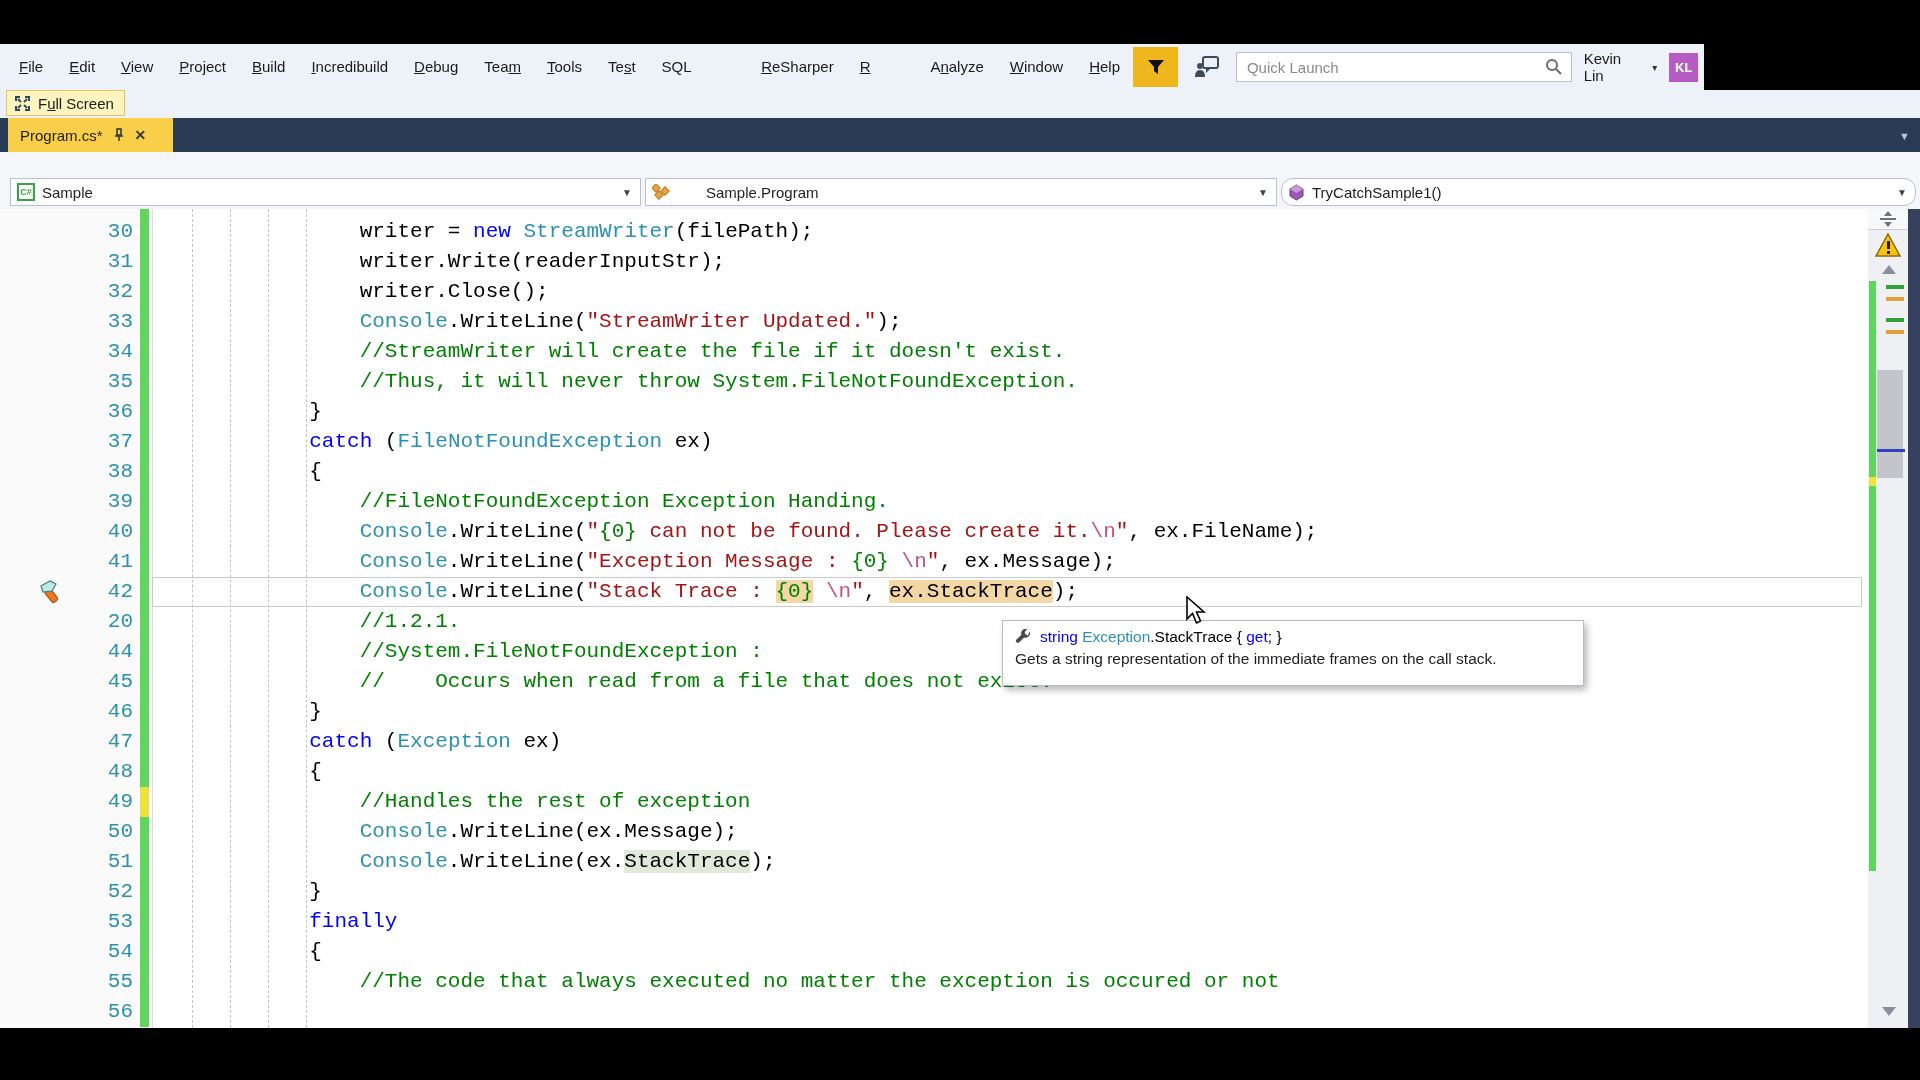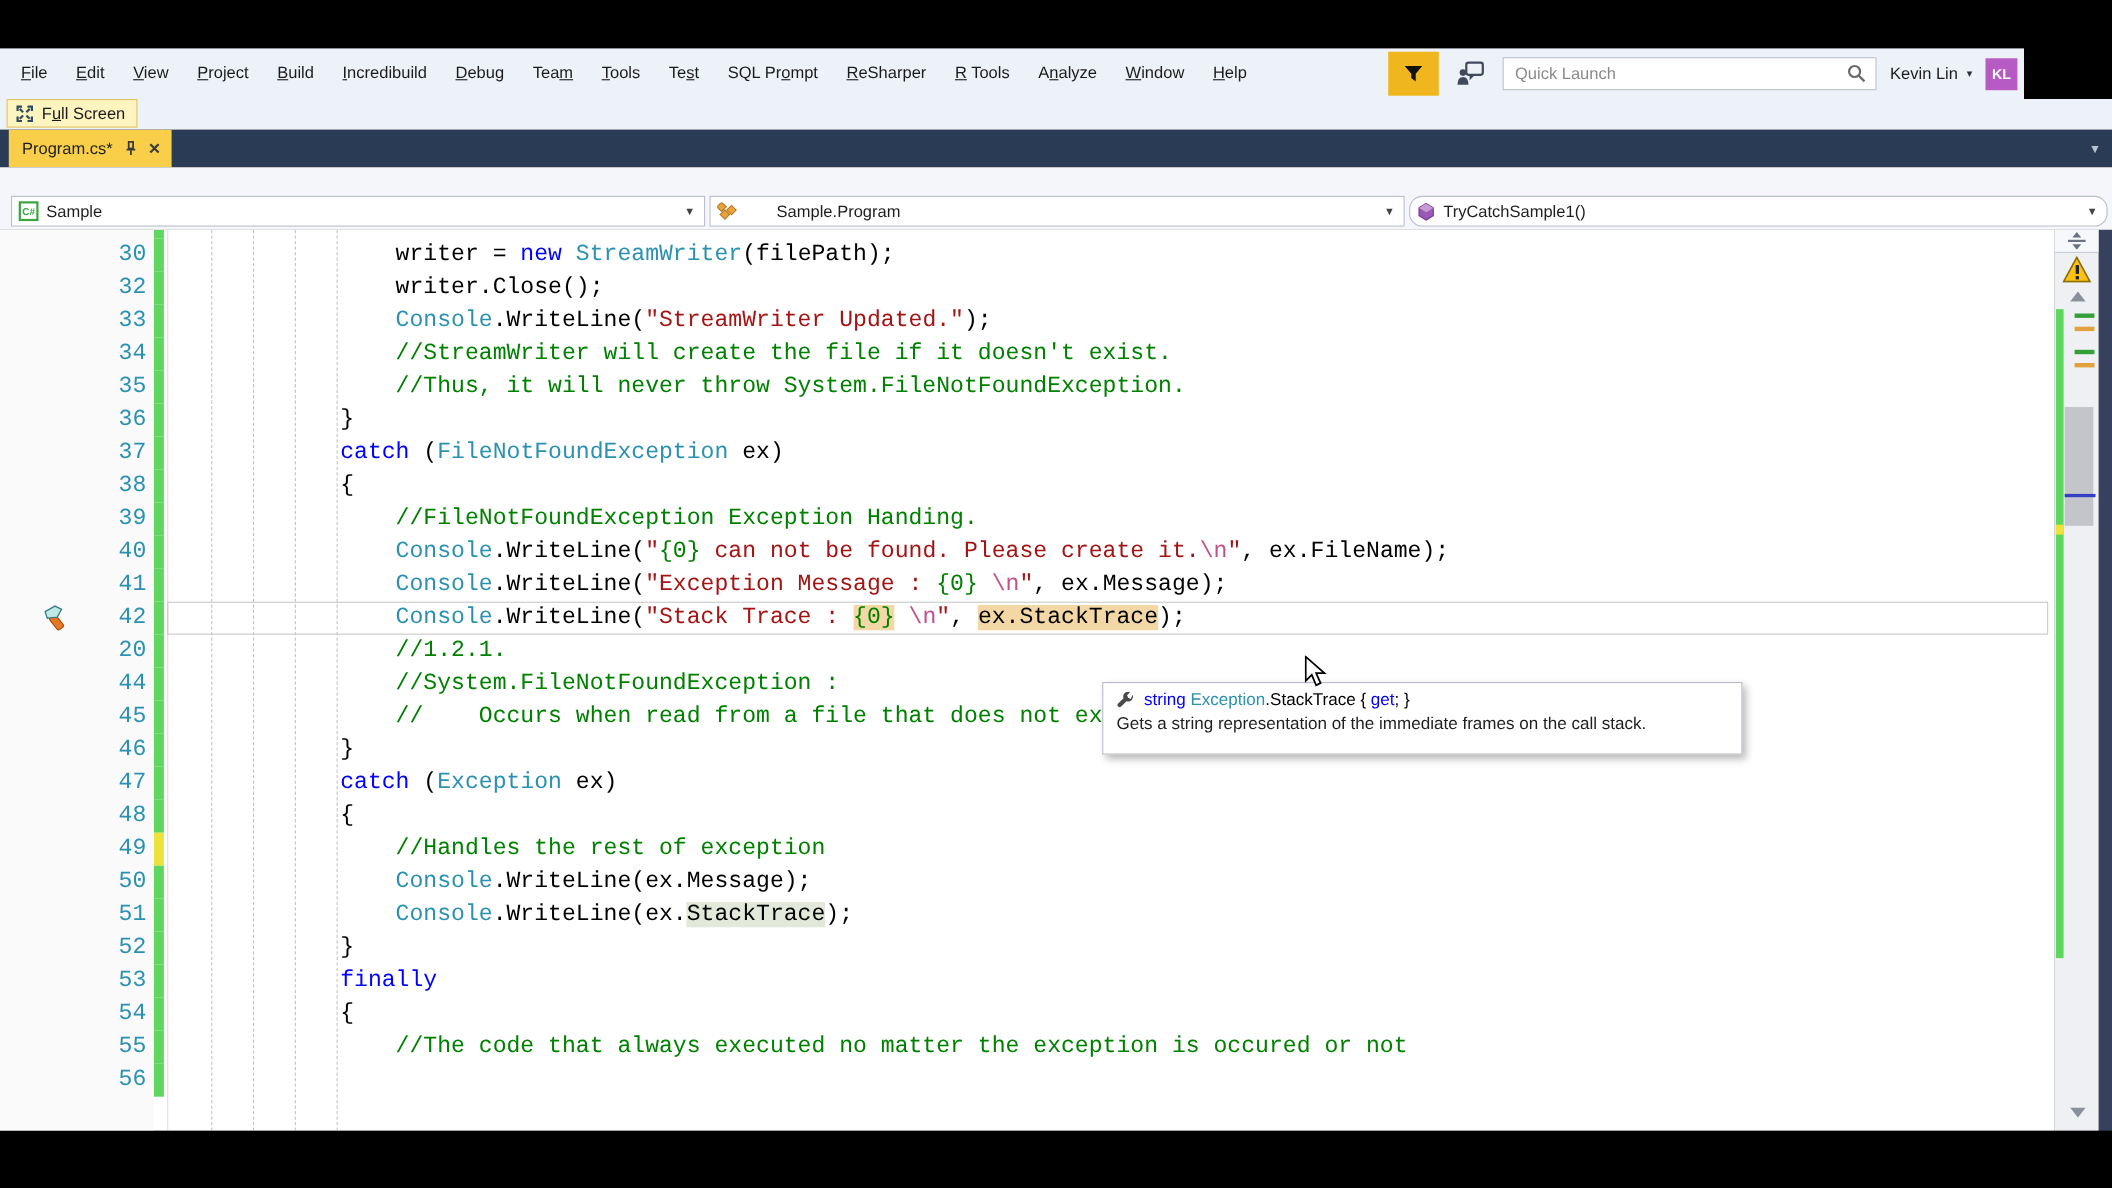--- a/index.html
+++ b/index.html
@@ -11,7 +11,7 @@
   
   .titlebar{position:absolute;left:0;top:0;width:1920px;height:44px;background:#000;}
   .menubar{
-    position:absolute;left:0;top:44px;width:1840px;height:46px;background:#EDF1F8;
+    position:absolute;left:0;top:44px;width:1704px;height:46px;background:#EDF1F8;
     display:flex;align-items:center;padding-left:6px;box-sizing:border-box;
   }
   .menu-item{font-size:15px;color:#1B1B1B;padding:0 13px;height:46px;line-height:46px;cursor:default;}

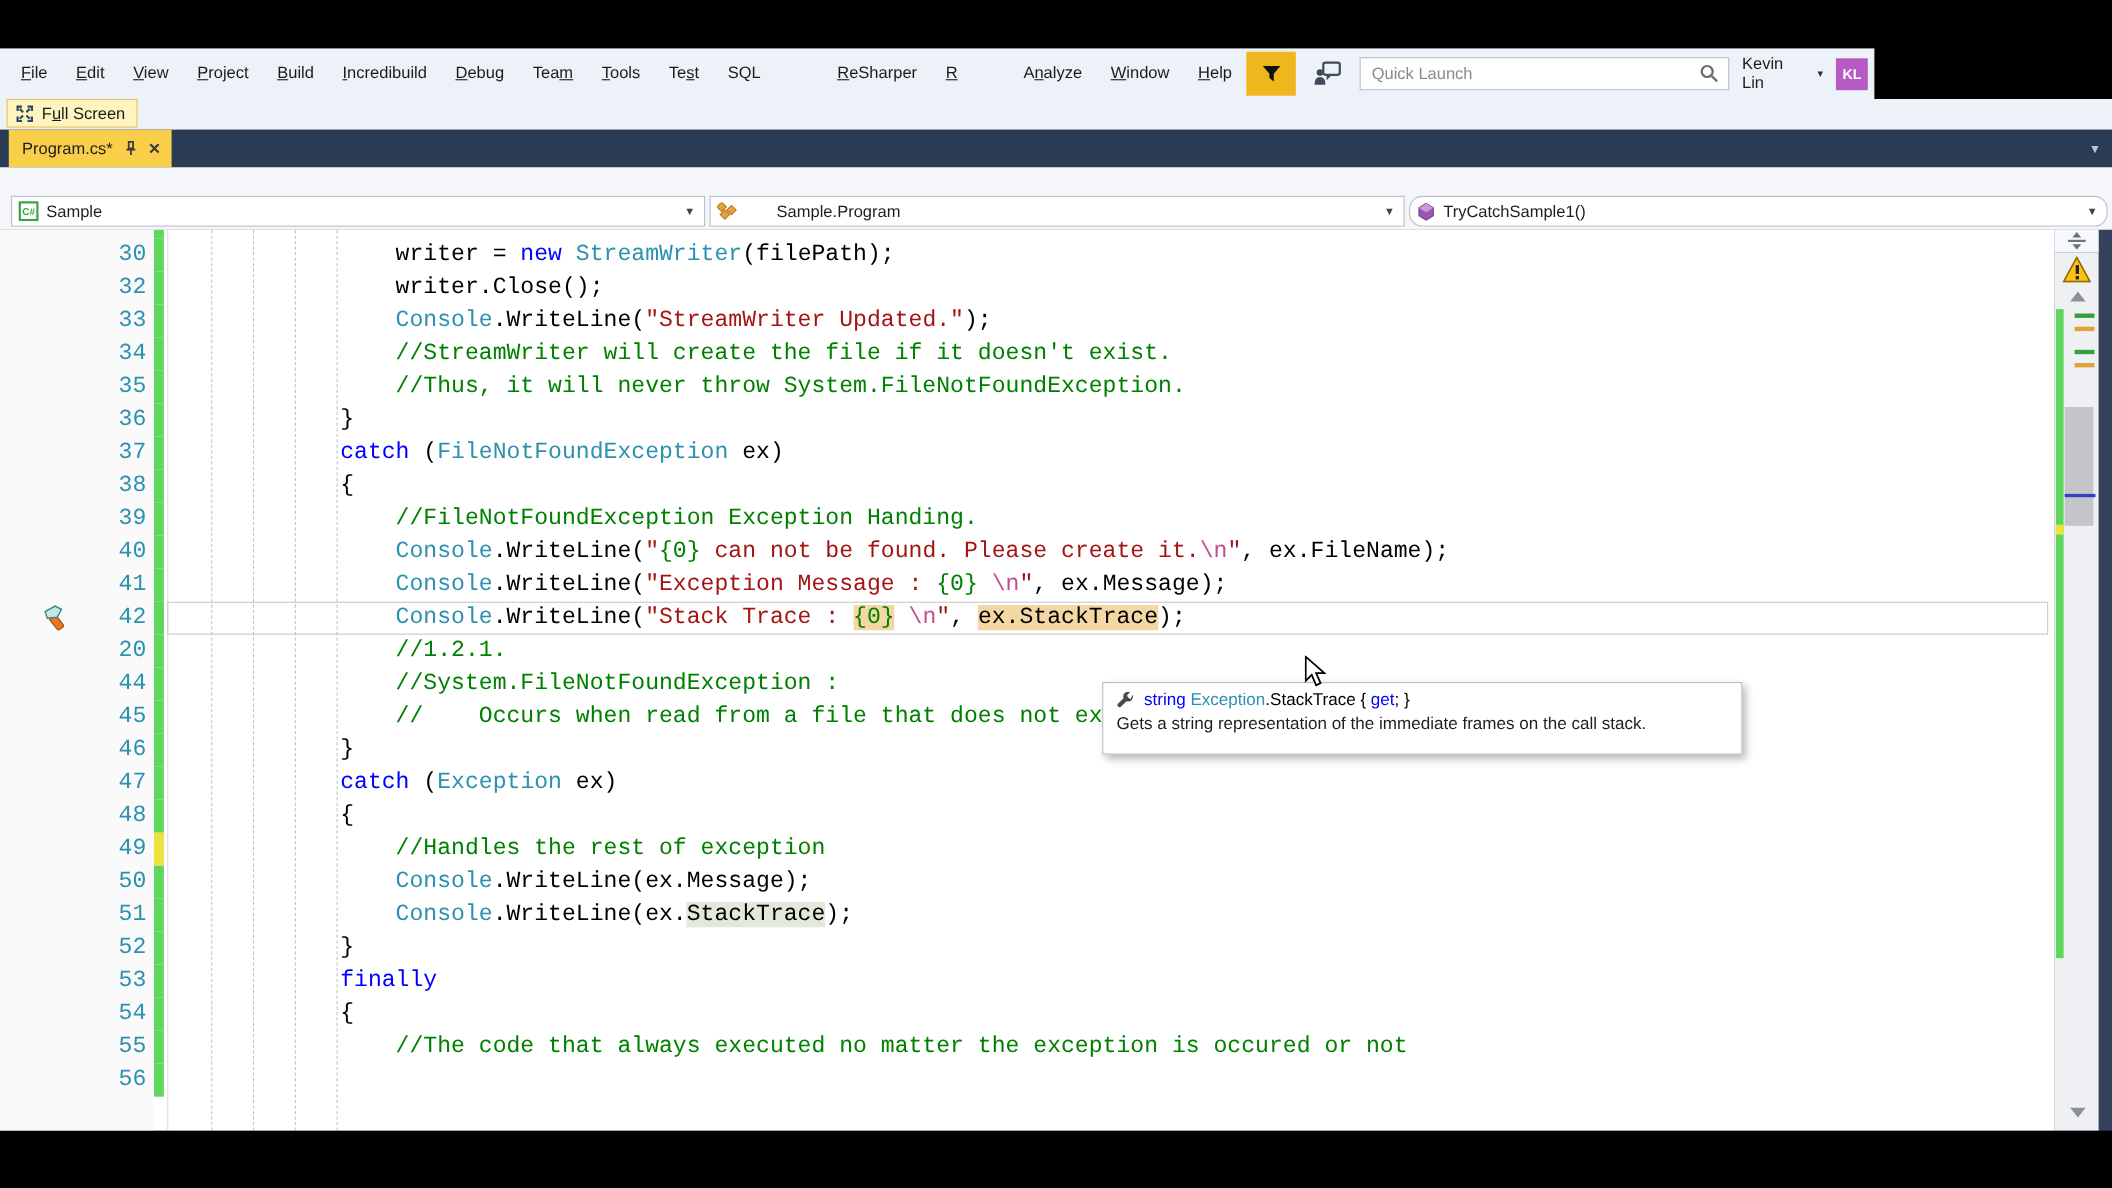--- a/index.html
+++ b/index.html
@@ -42,7 +42,7 @@
   .tabstrip{position:absolute;left:0;top:118px;width:1920px;height:34px;background:#2A3B55;}
   .tab{
     position:absolute;left:8px;top:0;height:34px;background:#F9CF4A;display:flex;align-items:center;
-    padding:0 10px 0 12px;gap:9px;font-size:15px;color:#1E1E1E;
+    padding:0 27px 0 12px;gap:9px;font-size:15px;color:#1E1E1E;
   }
   .tab .close-x{font-size:14px;color:#3A3A3A;font-weight:bold;}
   .tablist-caret{position:absolute;right:10px;top:12px;font-size:11px;color:#B9C3D4;}

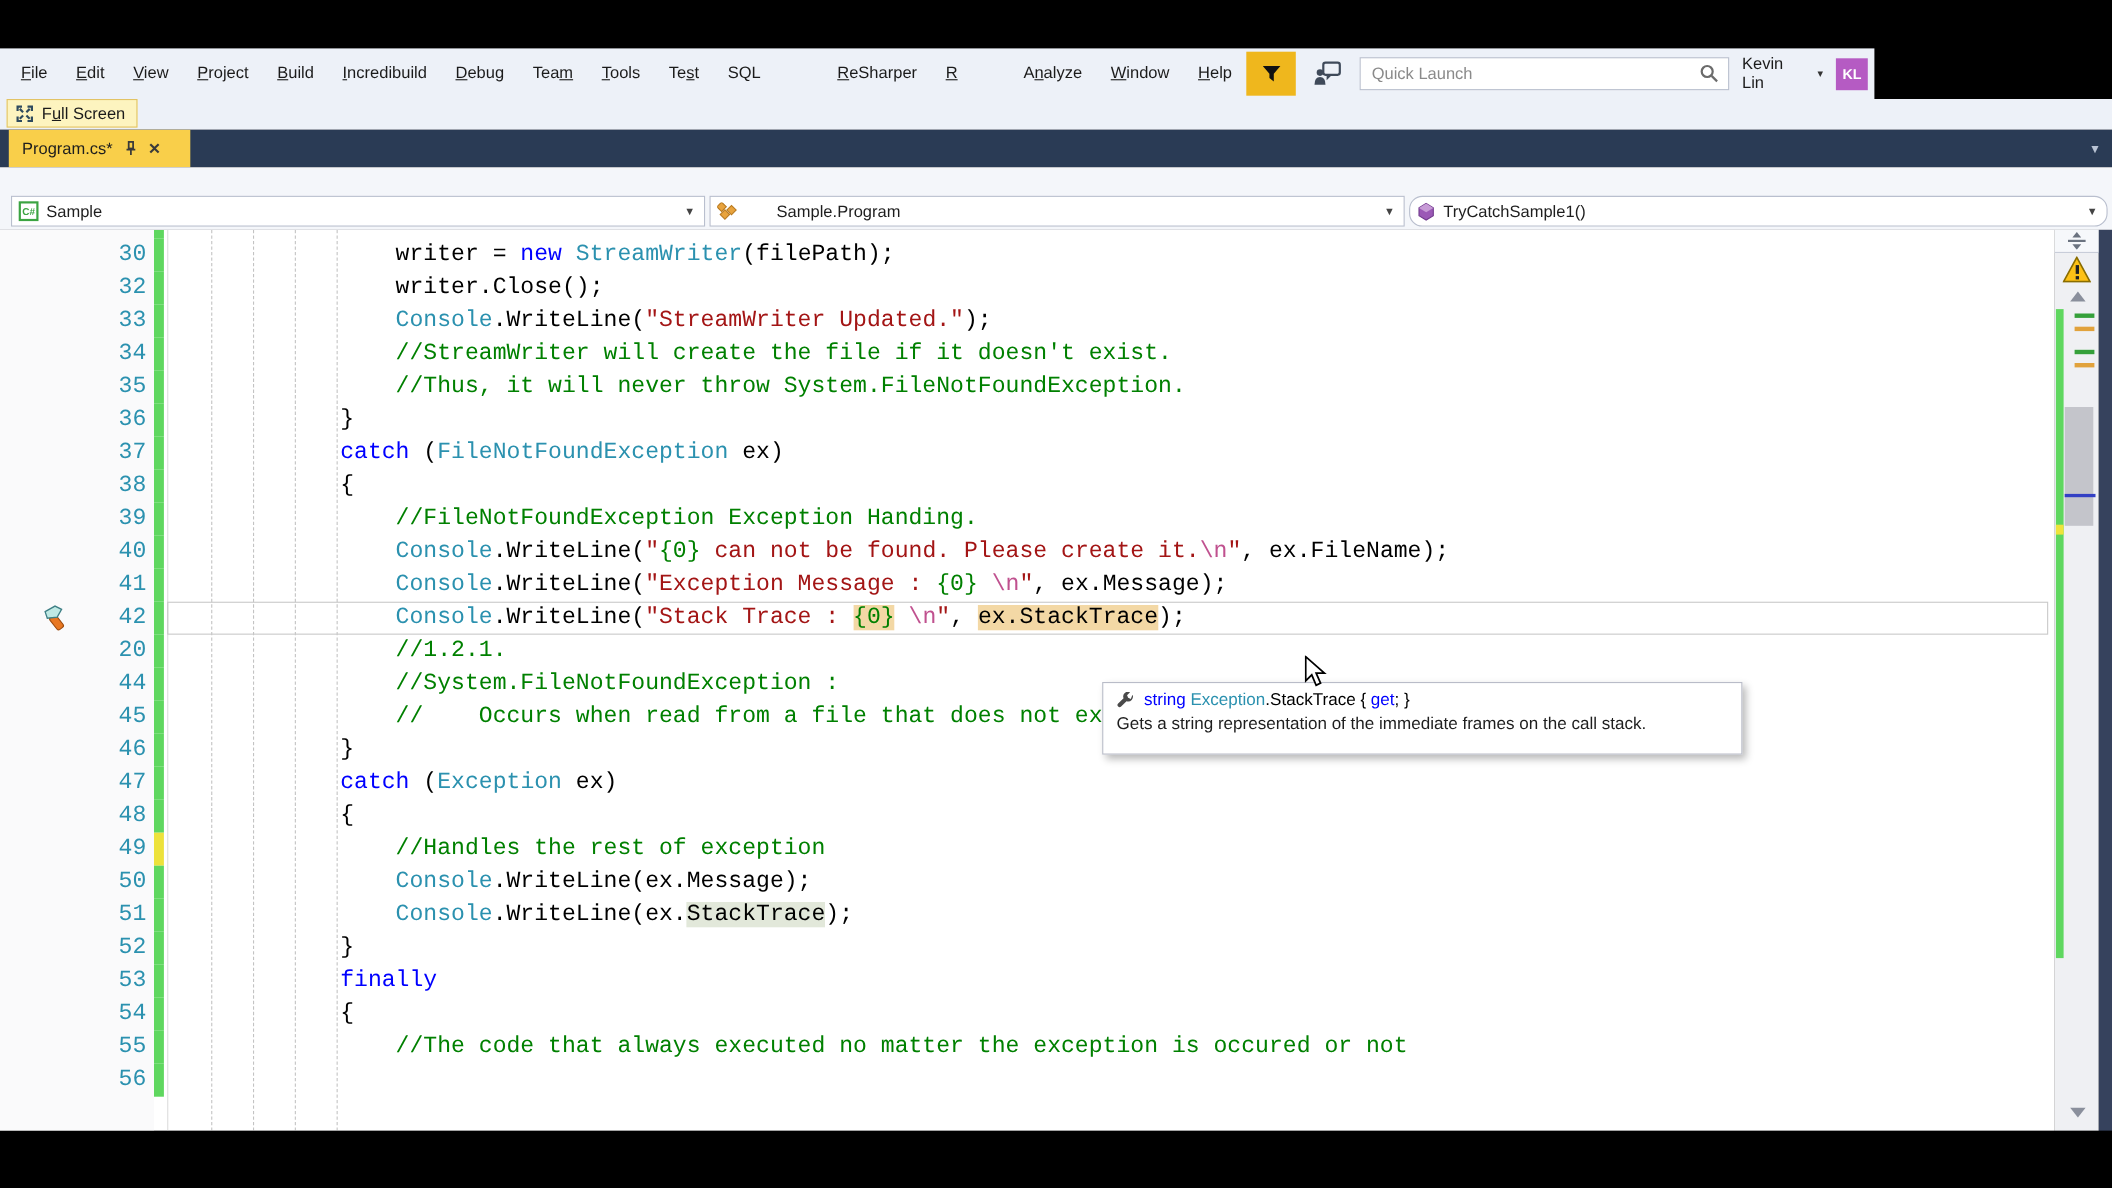--- a/index.html
+++ b/index.html
@@ -228,6 +228,7 @@
   <div id="code-root">
       <div class="row"><span class="gut-num">29</span><span class="gut-bar bar-green"></span><span class="code-line"><span class="c-com">                //...</span></span></div>
       <div class="row"><span class="gut-num">30</span><span class="gut-bar bar-green"></span><span class="code-line"><span class="c-txt">                writer = </span><span class="c-kw">new</span><span class="c-txt"> </span><span class="c-type">StreamWriter</span><span class="c-txt">(filePath);</span></span></div>
+      <div class="row"><span class="gut-num">31</span><span class="gut-bar bar-green"></span><span class="code-line"><span class="c-txt">                writer.Write(readerInputStr);</span></span></div>
       <div class="row"><span class="gut-num">32</span><span class="gut-bar bar-green"></span><span class="code-line"><span class="c-txt">                writer.Close();</span></span></div>
       <div class="row"><span class="gut-num">33</span><span class="gut-bar bar-green"></span><span class="code-line"><span class="c-txt">                </span><span class="c-type">Console</span><span class="c-txt">.WriteLine(</span><span class="c-str">"StreamWriter Updated."</span><span class="c-txt">);</span></span></div>
       <div class="row"><span class="gut-num">34</span><span class="gut-bar bar-green"></span><span class="code-line"><span class="c-txt">                </span><span class="c-com">//StreamWriter will create the file if it doesn't exist.</span></span></div>

